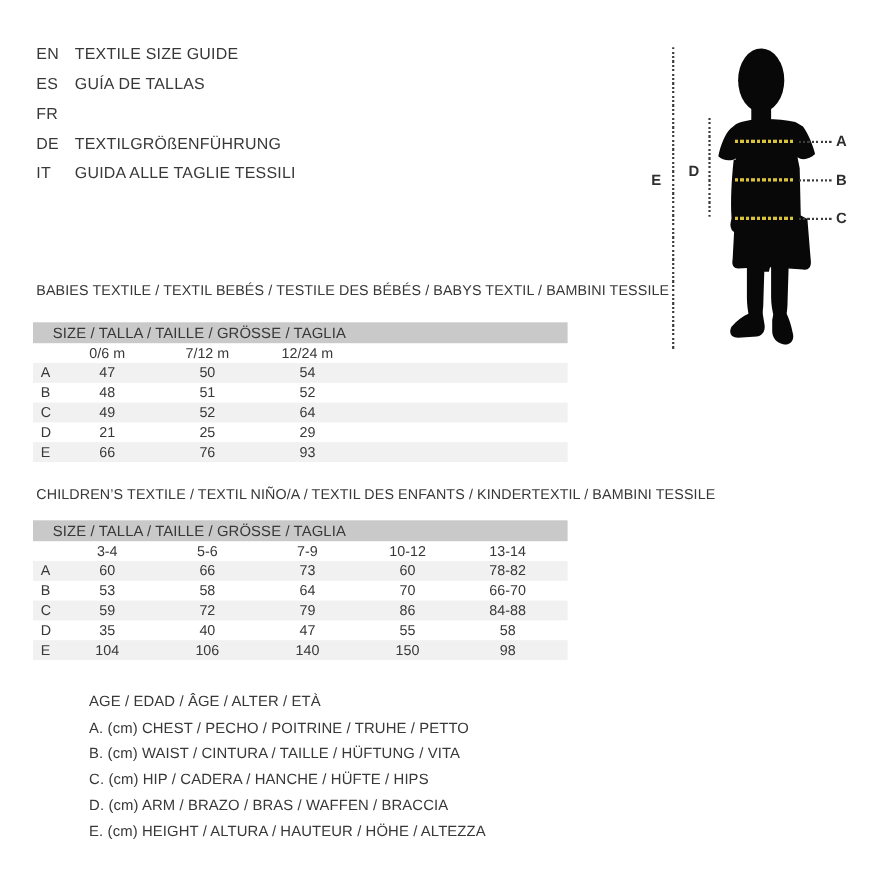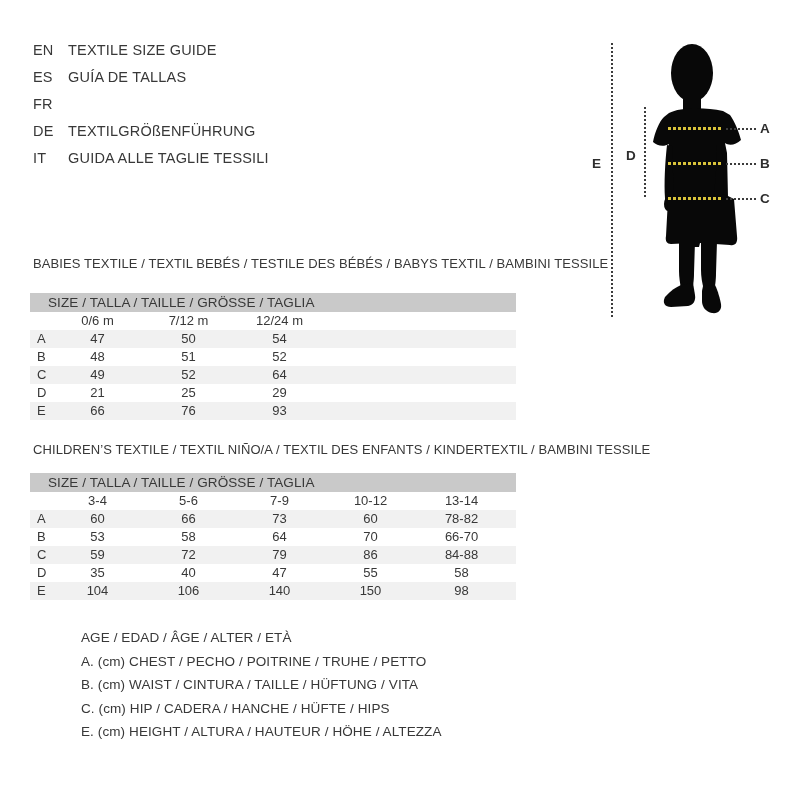--- a/index.html
+++ b/index.html
@@ -221,6 +221,7 @@
     <div>A. (cm) CHEST / PECHO / POITRINE / TRUHE / PETTO</div>
     <div>B. (cm) WAIST / CINTURA / TAILLE / HÜFTUNG / VITA</div>
     <div>C. (cm) HIP / CADERA / HANCHE / HÜFTE / HIPS</div>
+    <div>D. (cm) ARM / BRAZO / BRAS / WAFFEN / BRACCIA</div>
     <div>E. (cm) HEIGHT / ALTURA / HAUTEUR / HÖHE / ALTEZZA</div>
   </div>
 

